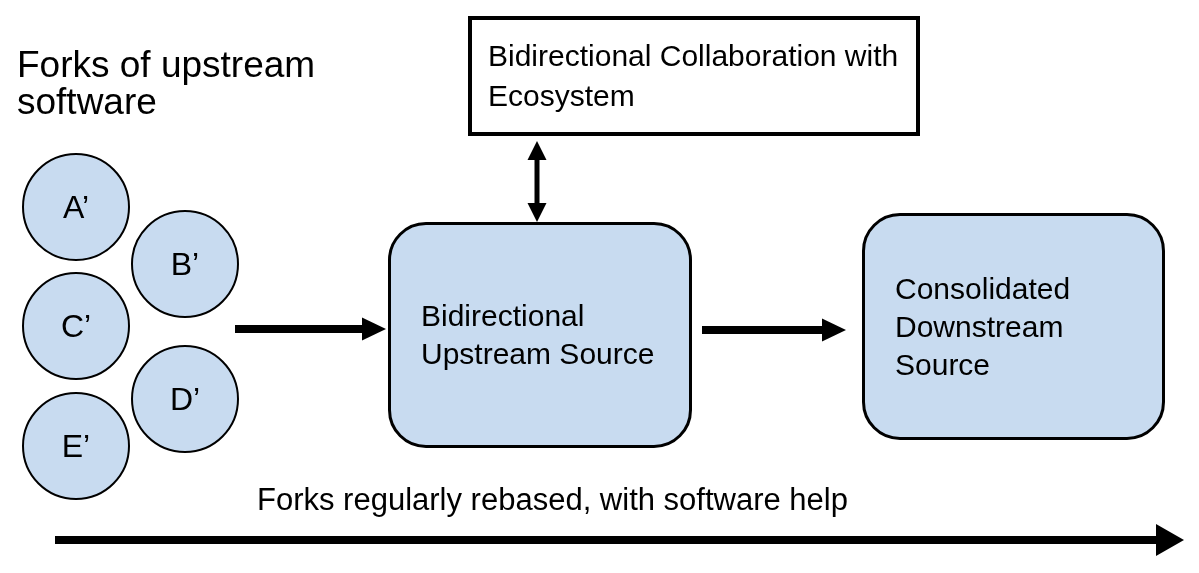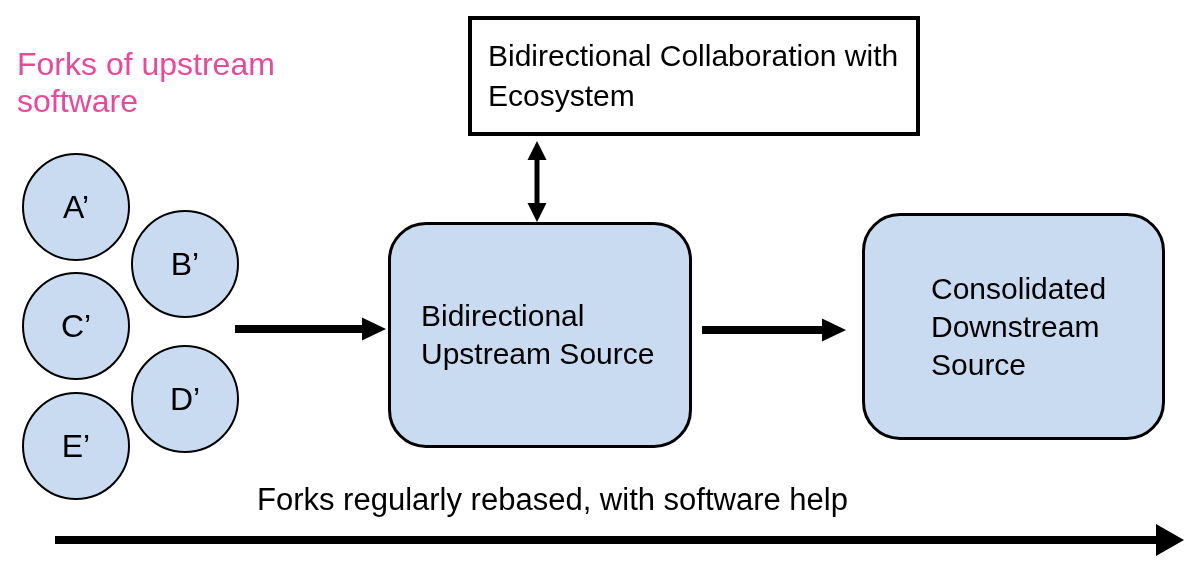--- a/index.html
+++ b/index.html
@@ -22,9 +22,9 @@
     left: 17px;
     top: 46px;
     width: 330px;
-    font-size: 32px;
+    font-size: 37px;
     line-height: 37px;
-    color: #ec4899;
+    color: #000000;
   }
 
   .fork-circle {

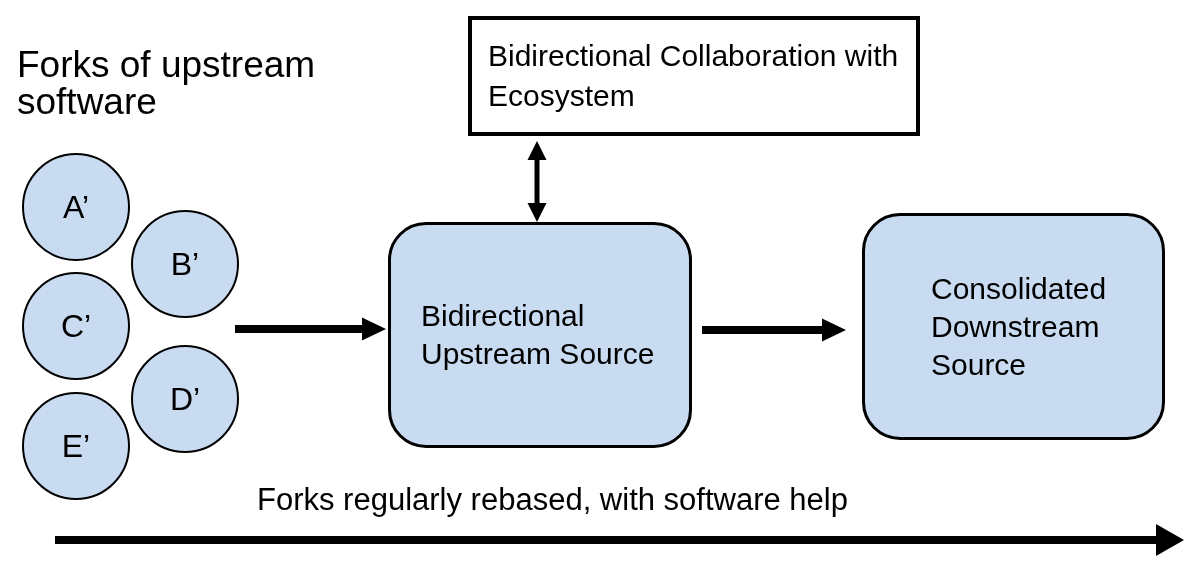--- a/index.html
+++ b/index.html
@@ -72,7 +72,7 @@
   }
   .node-box .inner { padding-left: 30px; padding-right: 10px; }
   .upstream-box   { left: 388px; top: 222px; width: 304px; height: 226px; }
-  .downstream-box { left: 862px; top: 213px; width: 303px; height: 227px; padding-left: 36px; }
+  .downstream-box { left: 862px; top: 213px; width: 303px; height: 227px; }
 
   .bottom-caption {
     left: 257px;

